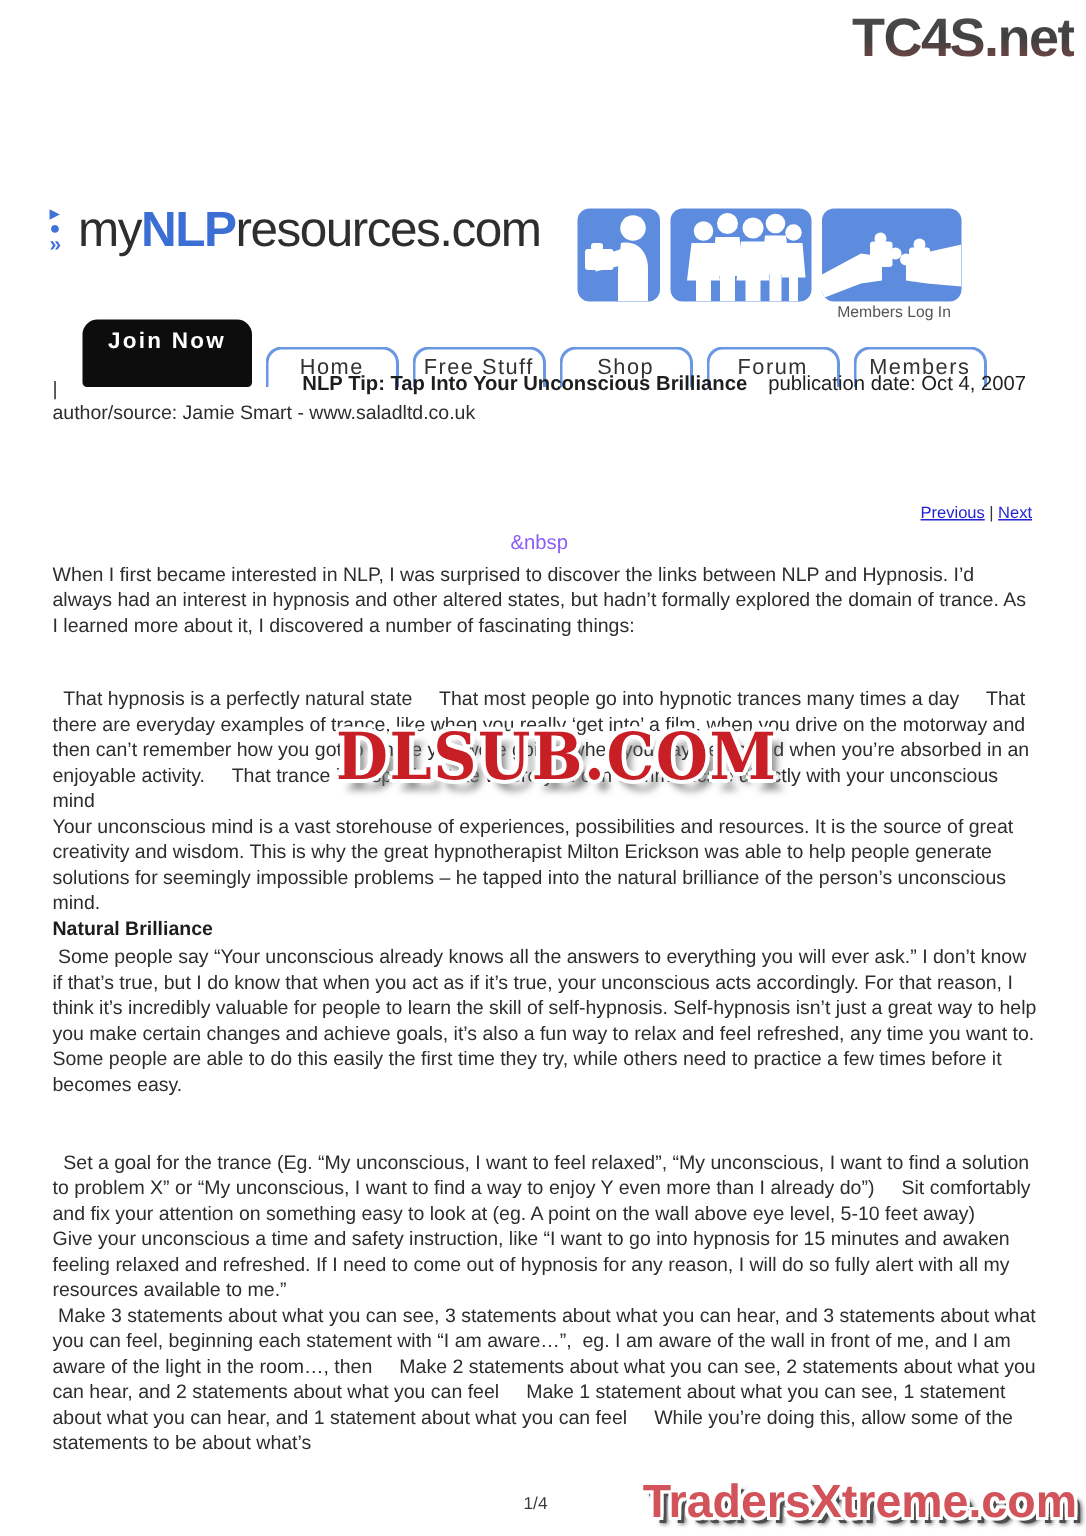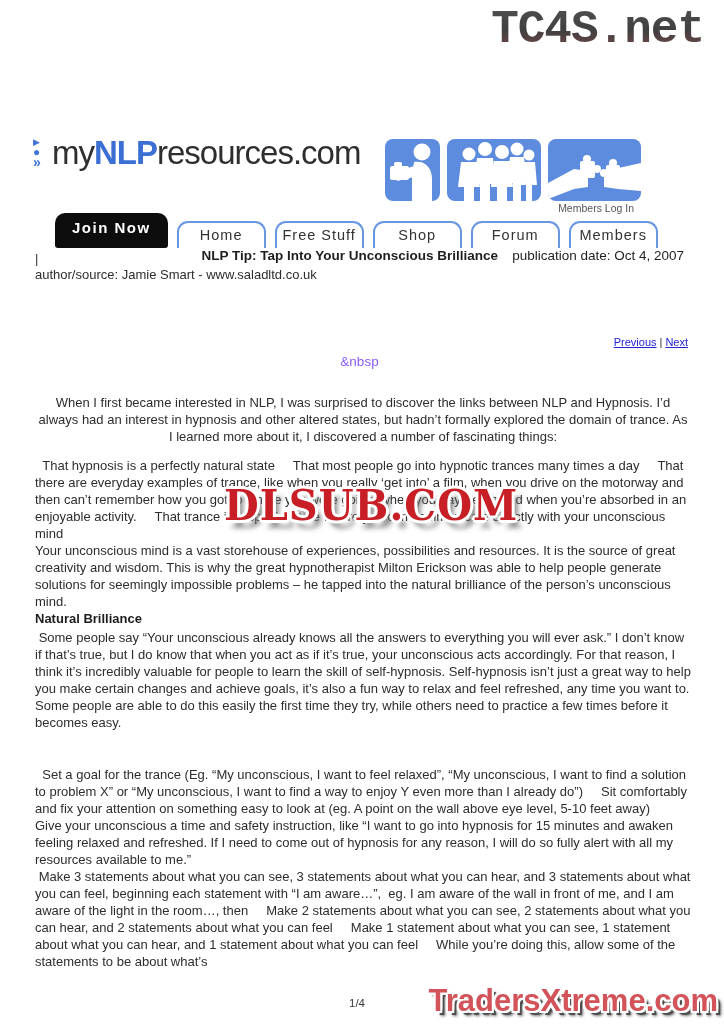--- a/index.html
+++ b/index.html
@@ -9,10 +9,10 @@
   }
   
   .tc4s{
-    position:absolute;top:4px;right:20px;
-    font-size:46px;font-weight:bold;letter-spacing:-1px;
+    position:absolute;top:4px;right:8px;
+    font-size:36px;font-weight:bold;letter-spacing:-1px;
     background:linear-gradient(180deg,#4c4c4c 15%,#404040 50%,#6e4545 85%,#7e5252 100%);
-    -webkit-background-clip:text;background-clip:text;color:transparent;font-family:Liberation Mono, monospace;
+    -webkit-background-clip:text;background-clip:text;color:transparent;
   }
   
   .header-logo{position:absolute;top:134px;left:33px;}

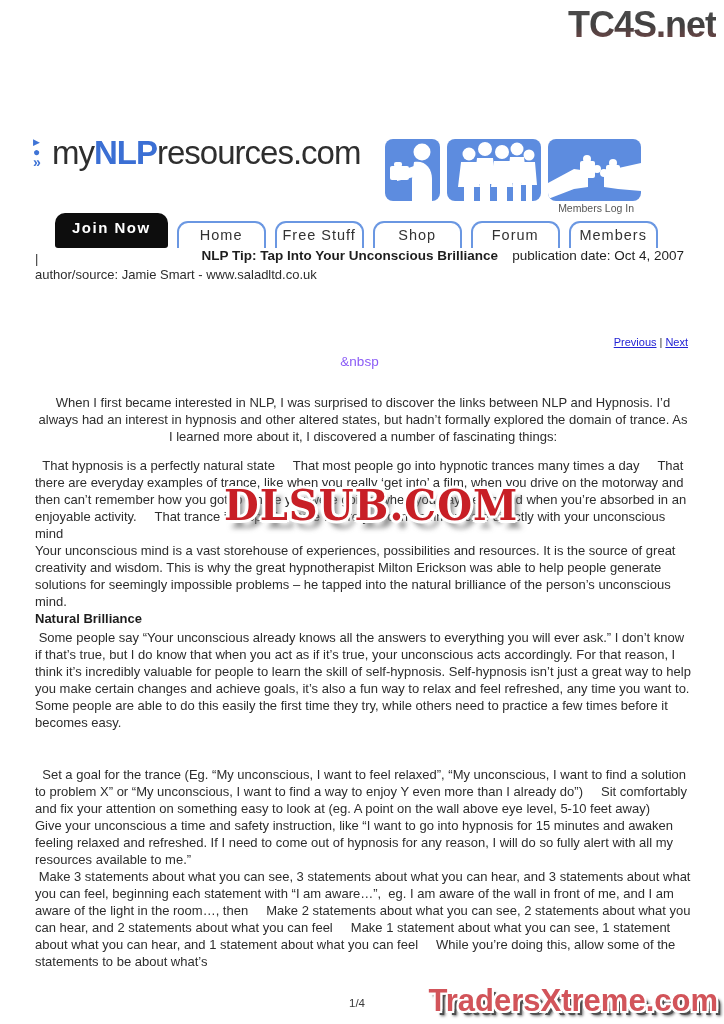--- a/index.html
+++ b/index.html
@@ -35,7 +35,7 @@
   
   .tabs{position:absolute;top:213px;left:55px;display:flex;gap:9px;align-items:flex-end;}
   .join{background:#0d0d0d;color:#fff;font-weight:bold;font-size:15px;letter-spacing:1.5px;
-        border-radius:10px 10px 3px 3px;height:35px;line-height:29px;padding:0 17px;cursor:pointer;}
+        border-radius:10px 10px 3px 3px;height:45px;line-height:29px;padding:0 17px;cursor:pointer;}
   .tab{border:2px solid #6a97e2;border-bottom:none;border-radius:11px 11px 0 0;background:#fff;
        font-size:14.5px;color:#333;letter-spacing:1px;width:89px;height:27px;line-height:25px;
        text-align:center;box-sizing:border-box;cursor:pointer;}

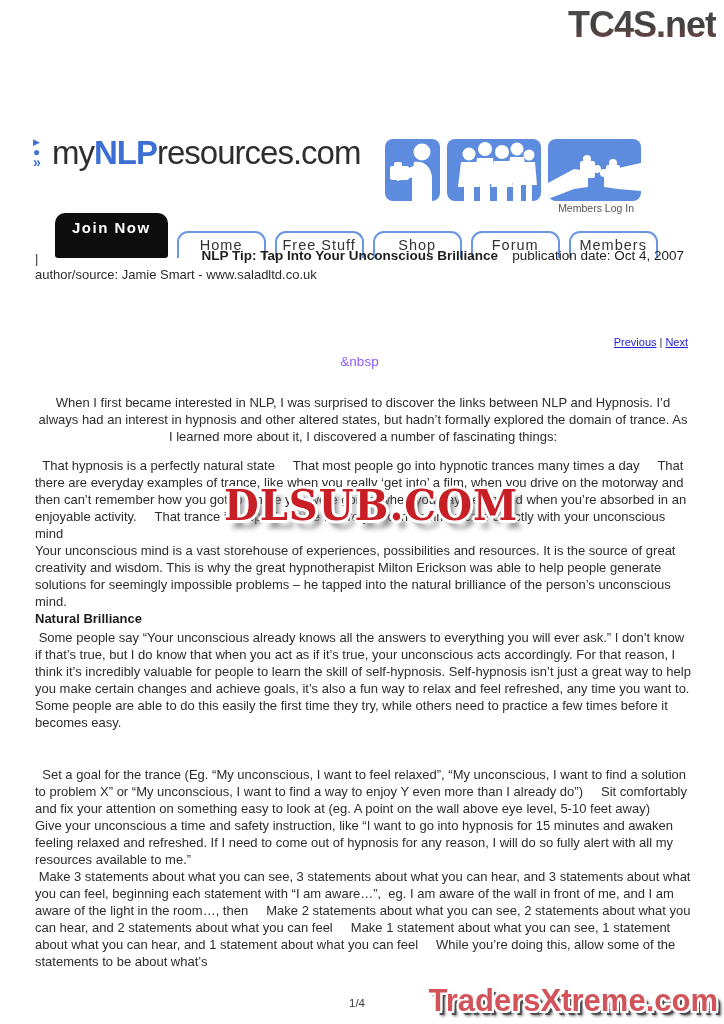--- a/index.html
+++ b/index.html
@@ -51,7 +51,7 @@
   .nbsp-row{position:absolute;top:354px;left:35px;width:649px;text-align:center;font-size:13.5px;color:#8b5cf6;}
   
   .para{position:absolute;left:35px;width:656px;font-size:13px;line-height:17px;color:#2d2d2d;white-space:pre-wrap;}
-  .p1{top:394px;text-align:center;} .p2{top:457px;} .p3{top:629px;} .p4{top:766px;}
+  .p1{top:374px;} .p2{top:457px;} .p3{top:629px;} .p4{top:766px;}
   .sec-heading{position:absolute;top:611px;left:35px;font-size:13px;font-weight:bold;color:#1d1d1d;}
   
   .dlsub{

